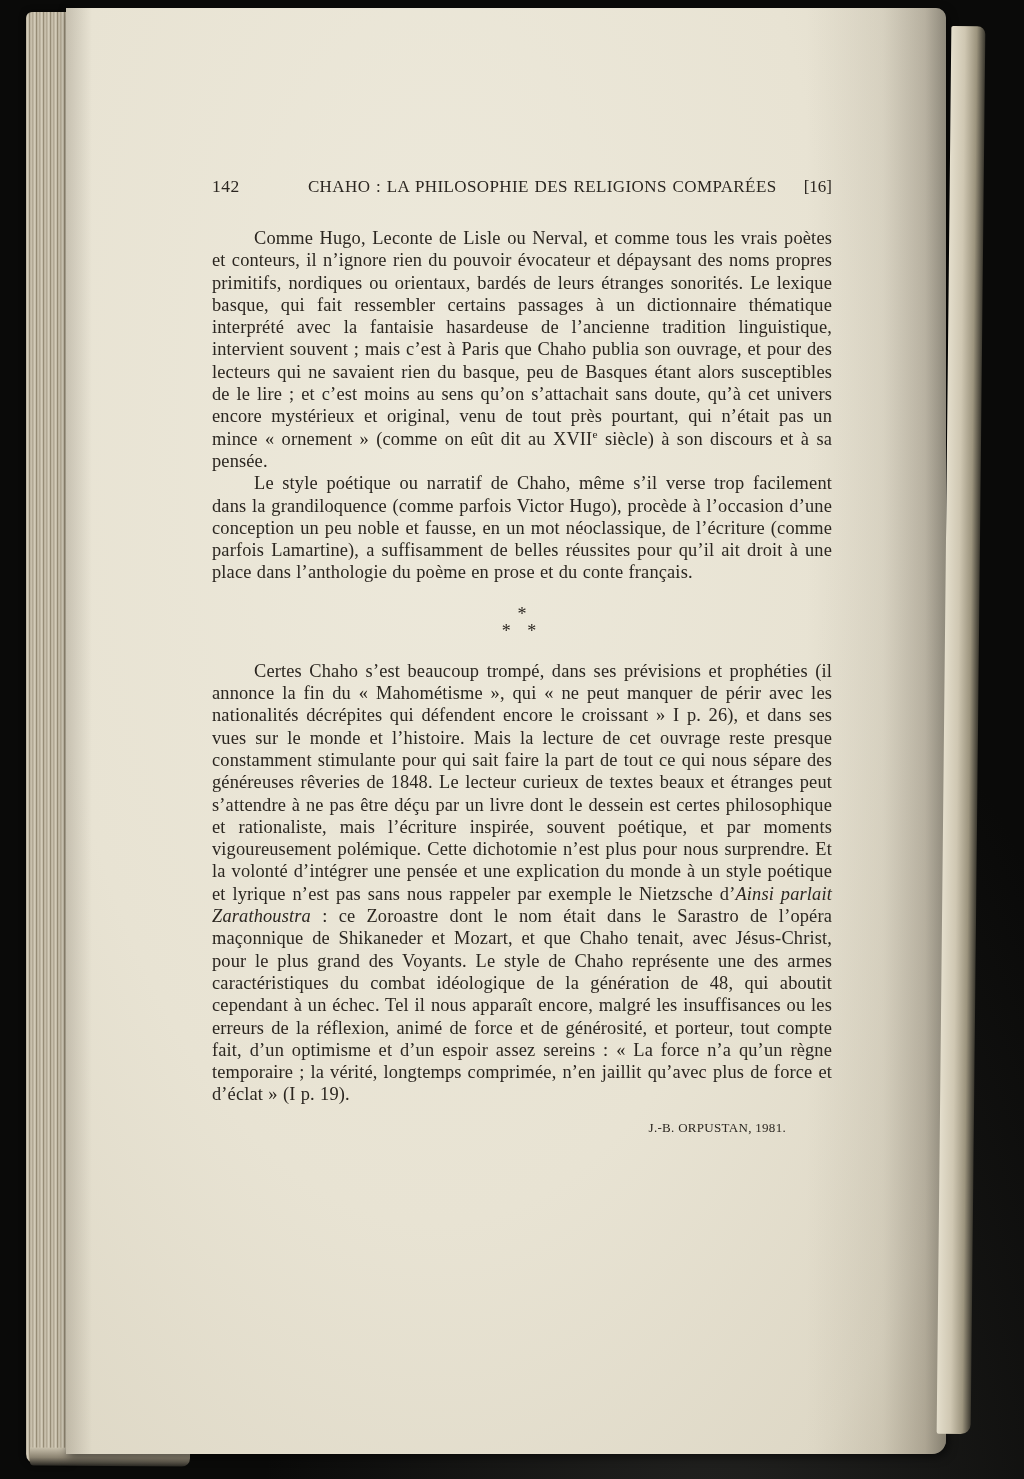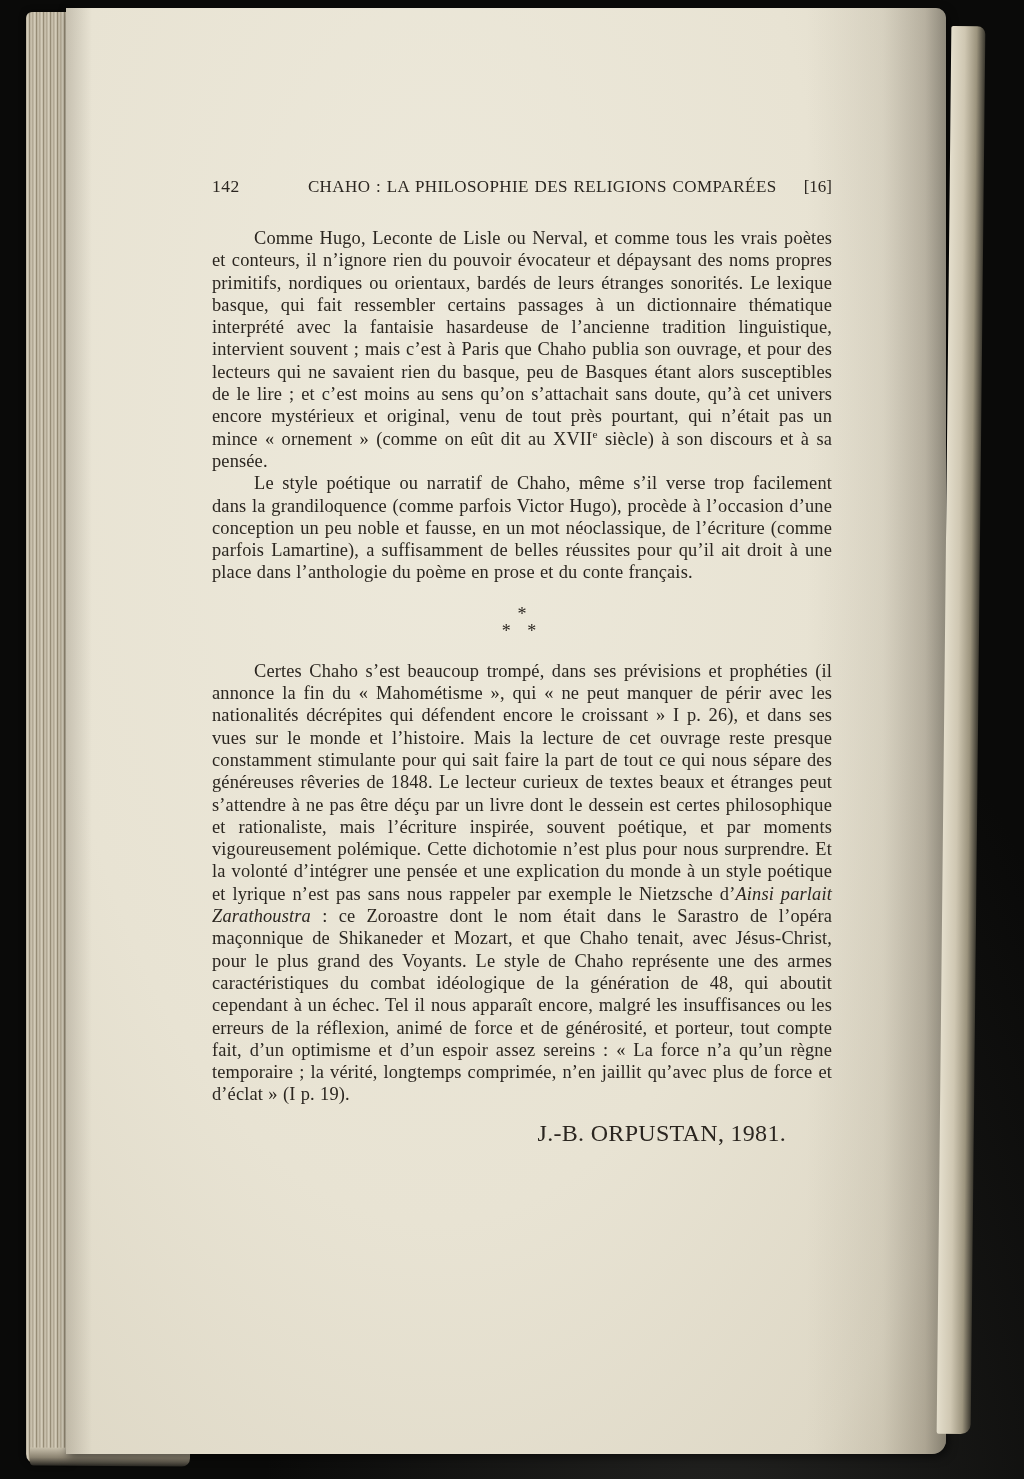--- a/index.html
+++ b/index.html
@@ -140,7 +140,7 @@
     text-align: right;
     padding-right: 46px;
     margin-top: 14px;
-    font-size: 24px;
+    font-size: 13px;
     letter-spacing: 0.3px;
   }
 </style>

